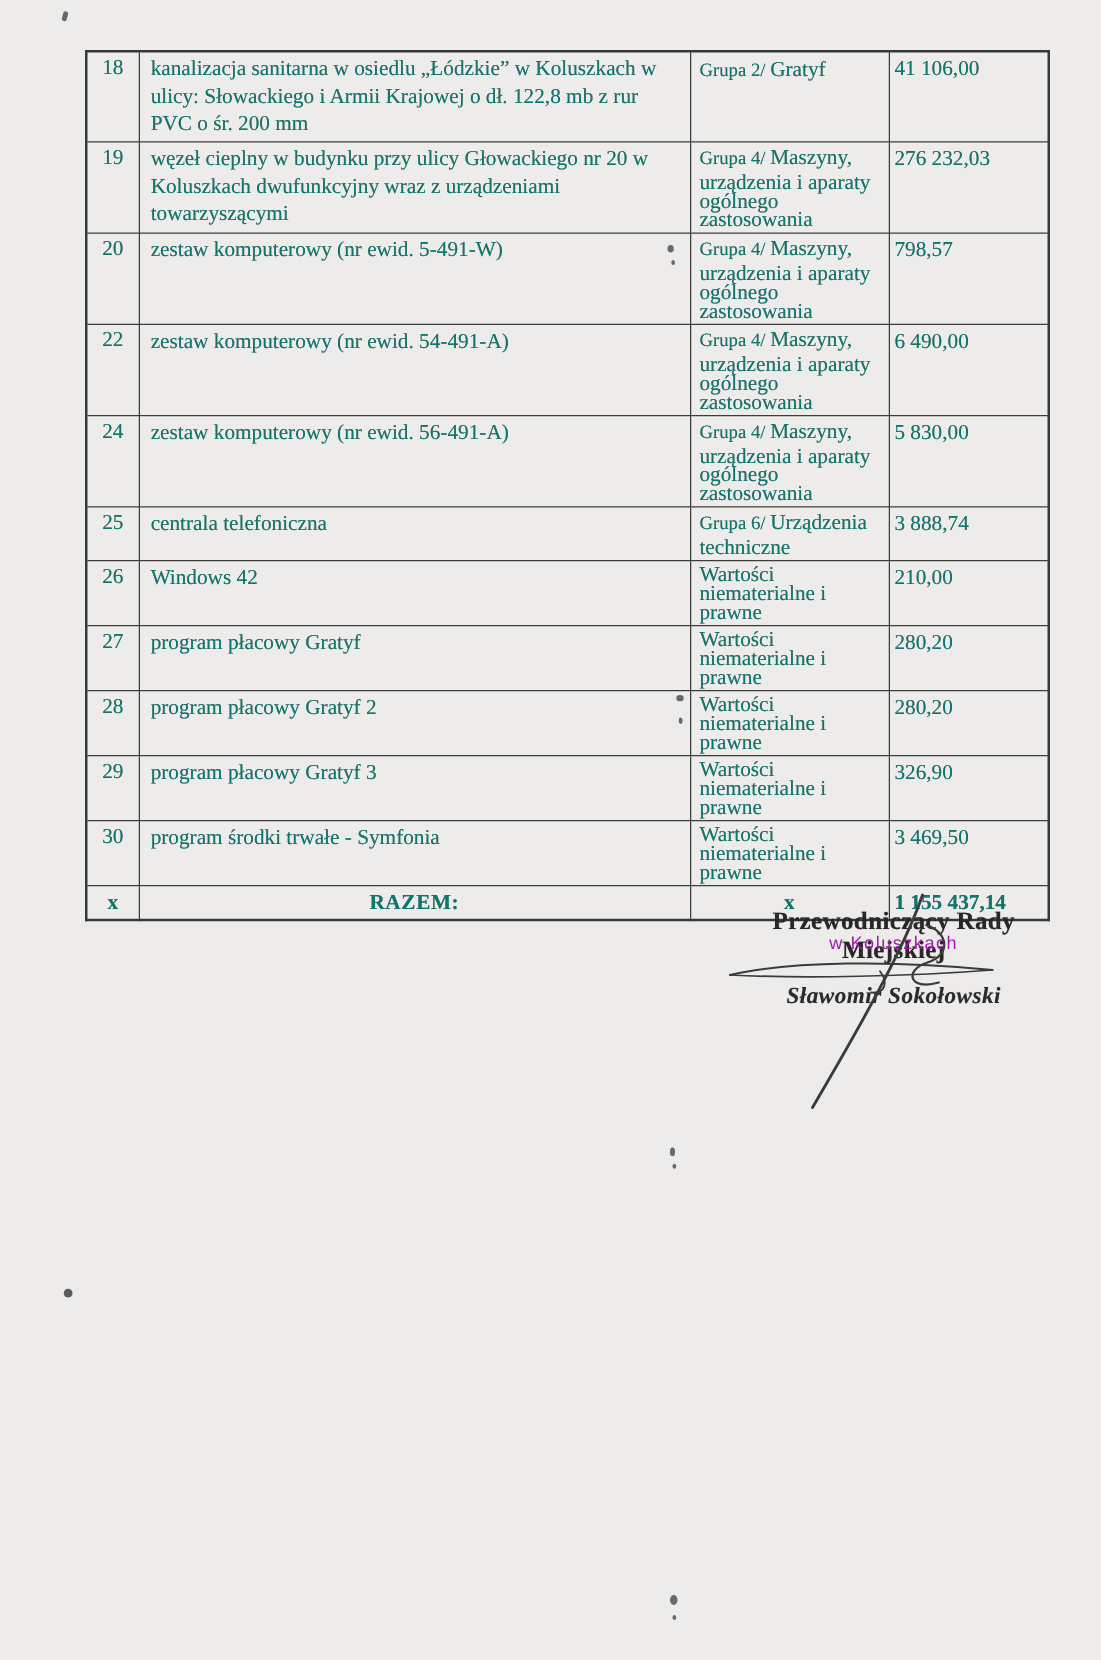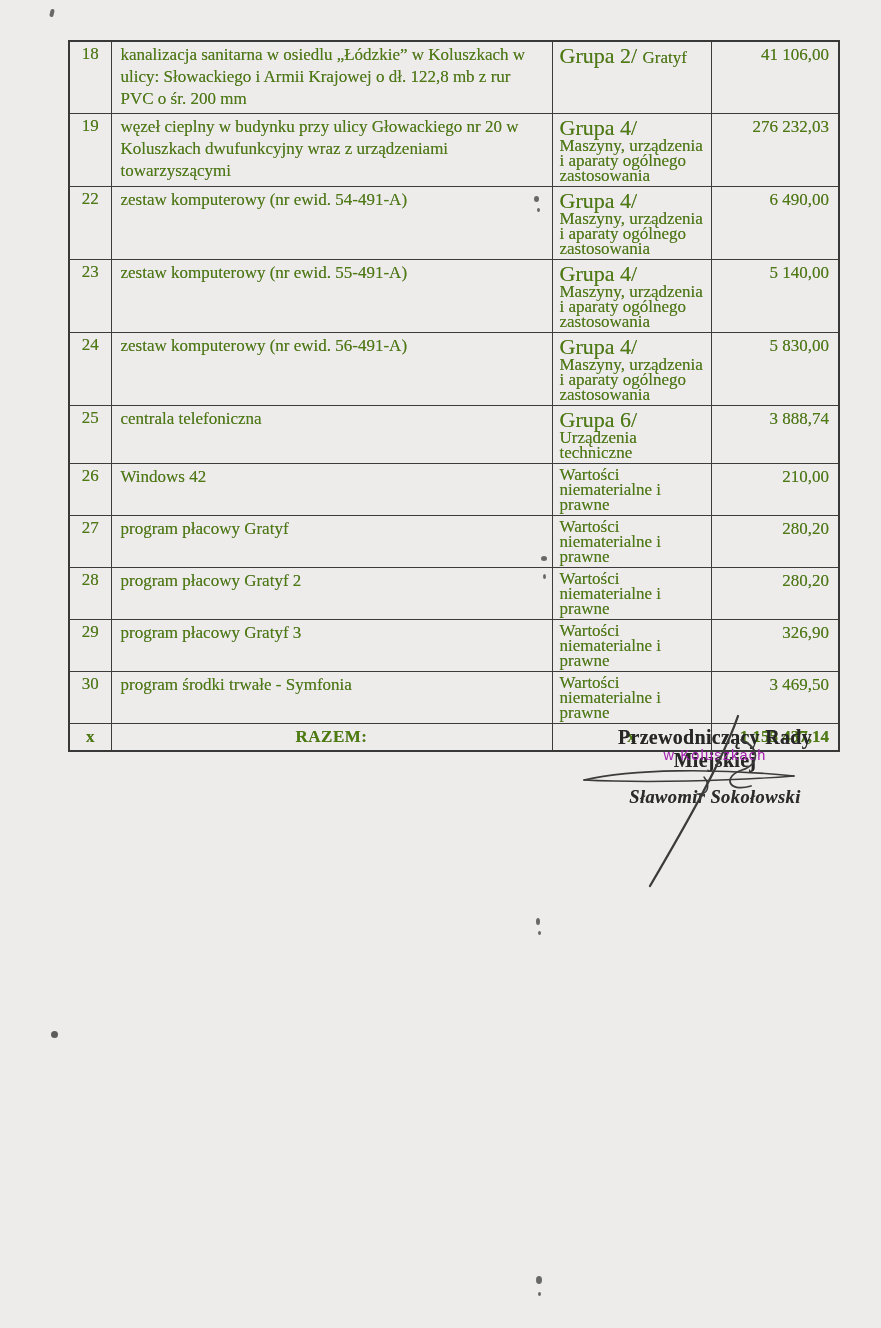--- a/index.html
+++ b/index.html
@@ -25,7 +25,7 @@
     border:1.6px solid #3c3c3c;
     vertical-align:top;
     font-size:17px;
-    color:#4d7c0f;
+    color:#0f766e;
     text-shadow:0 0 .5px rgba(30,30,30,.45);
   }
   table.assets{border:2.5px solid #383838;}

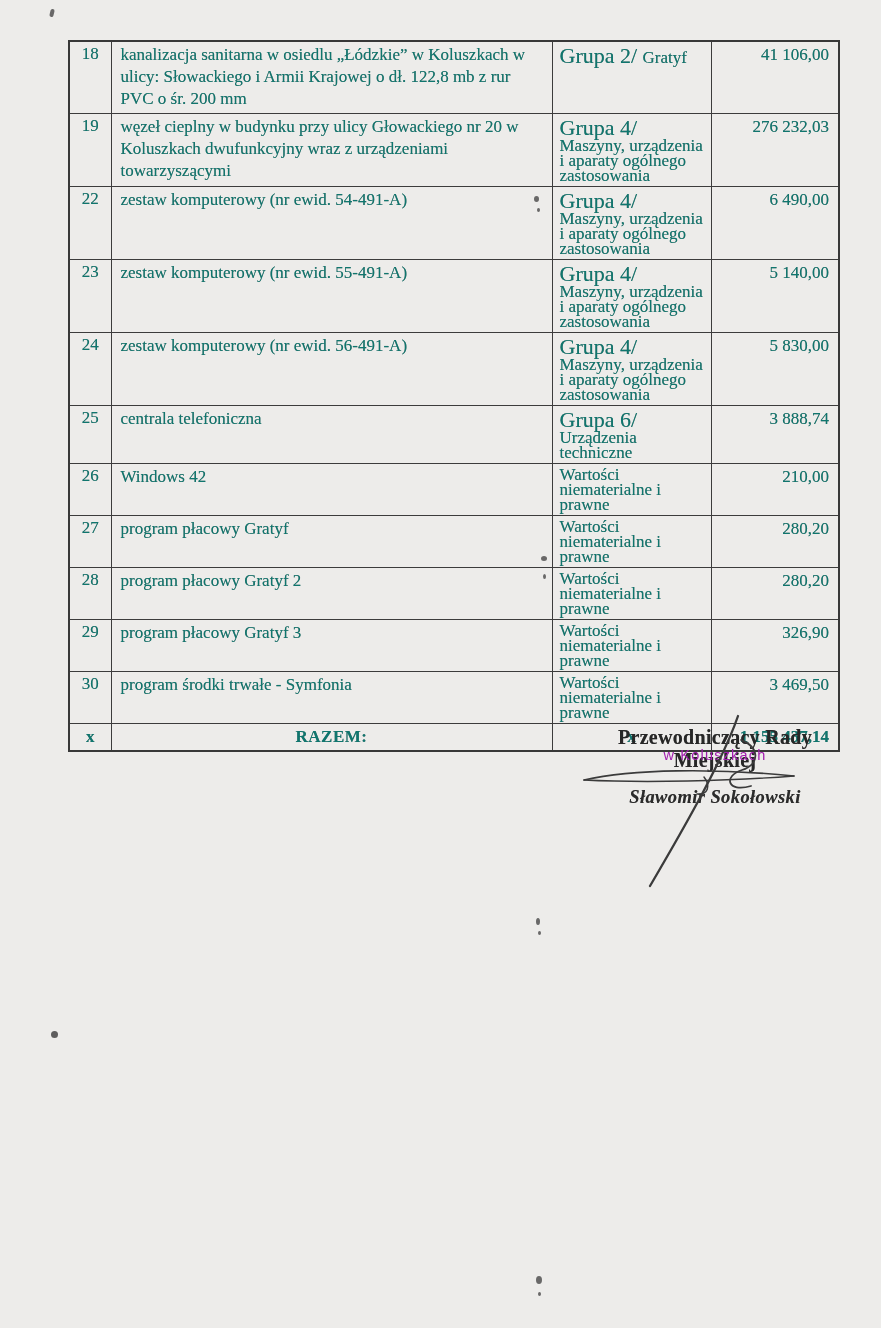--- a/index.html
+++ b/index.html
@@ -32,7 +32,7 @@
   td.no-cell{text-align:center;padding-top:2px;}
   td.desc-cell{padding:2px 6px 3px 9px;line-height:22px;}
   td.group-cell{padding:3px 4px 3px 7px;line-height:15px;}
-  .g-main{font-size:22px;line-height:21px;}
+  .g-main{font-size:15px;line-height:21px;}
   .g-detail.small{font-size:17px;}
   .g-detail.large{font-size:17px;line-height:21px;}
   td.value-cell{text-align:right;padding:3px 9px 2px 4px;}

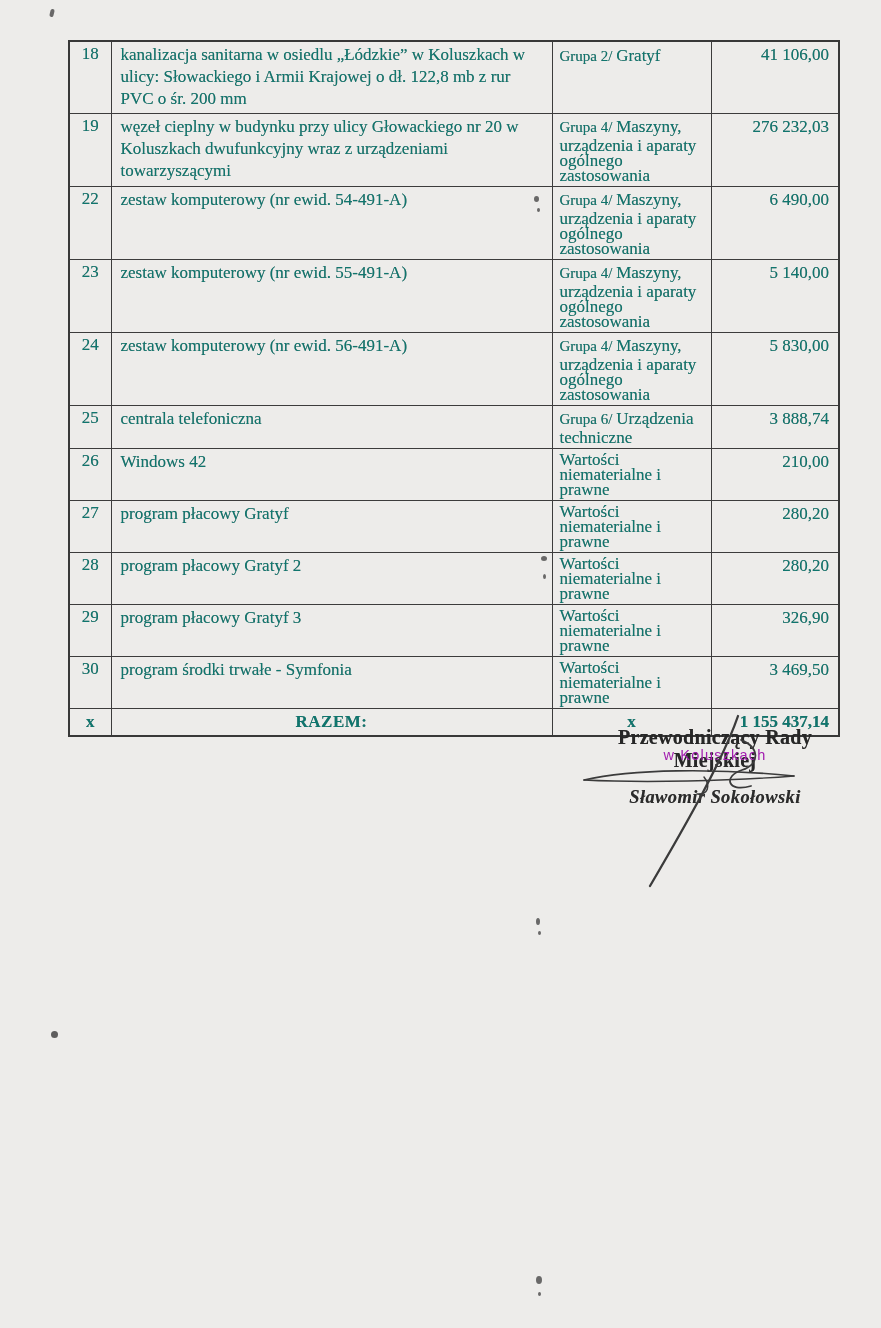--- a/index.html
+++ b/index.html
@@ -35,7 +35,7 @@
   .g-main{font-size:15px;line-height:21px;}
   .g-detail.small{font-size:17px;}
   .g-detail.large{font-size:17px;line-height:21px;}
-  td.value-cell{text-align:right;padding:3px 9px 2px 4px;}
+  td.value-cell{text-align:left;padding:3px 9px 2px 4px;}
 
   tr.total-row td{font-weight:bold;height:25px;vertical-align:middle;padding-top:0;padding-bottom:1px;}
   tr.total-row td.total-label{text-align:center;letter-spacing:.5px;}

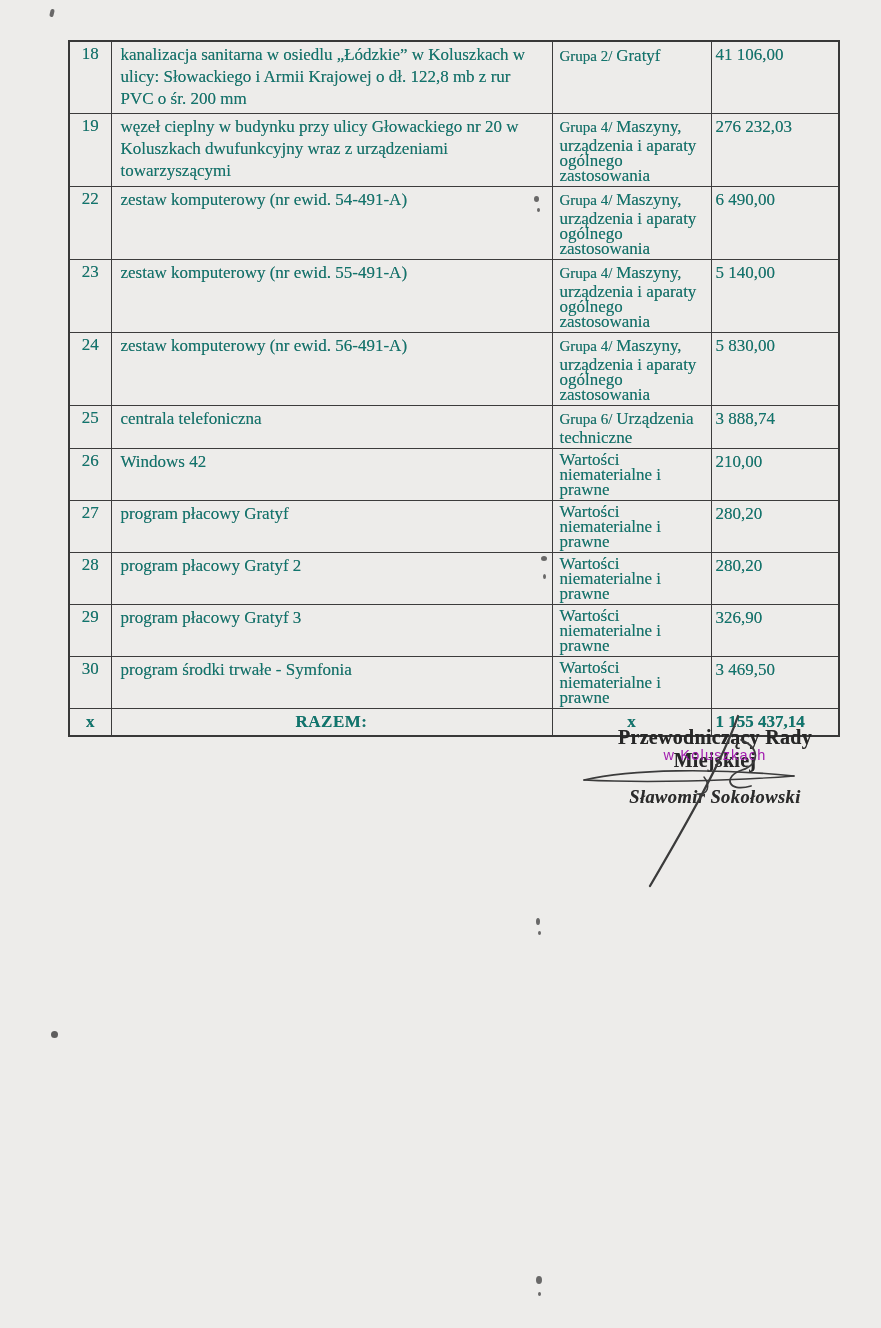--- a/index.html
+++ b/index.html
@@ -105,6 +105,12 @@
           <td class="value-cell">276 232,03</td>
         </tr>
         <tr>
+          <td class="no-cell">20</td>
+          <td class="desc-cell">zestaw komputerowy (nr ewid. 5-491-W)</td>
+          <td class="group-cell"><span class="g-main">Grupa 4/ </span><span class="g-detail small">Maszyny, urządzenia i aparaty ogólnego zastosowania</span></td>
+          <td class="value-cell">798,57</td>
+        </tr>
+        <tr>
           <td class="no-cell">22</td>
           <td class="desc-cell">zestaw komputerowy (nr ewid. 54-491-A)</td>
           <td class="group-cell"><span class="g-main">Grupa 4/ </span><span class="g-detail small">Maszyny, urządzenia i aparaty ogólnego zastosowania</span></td>

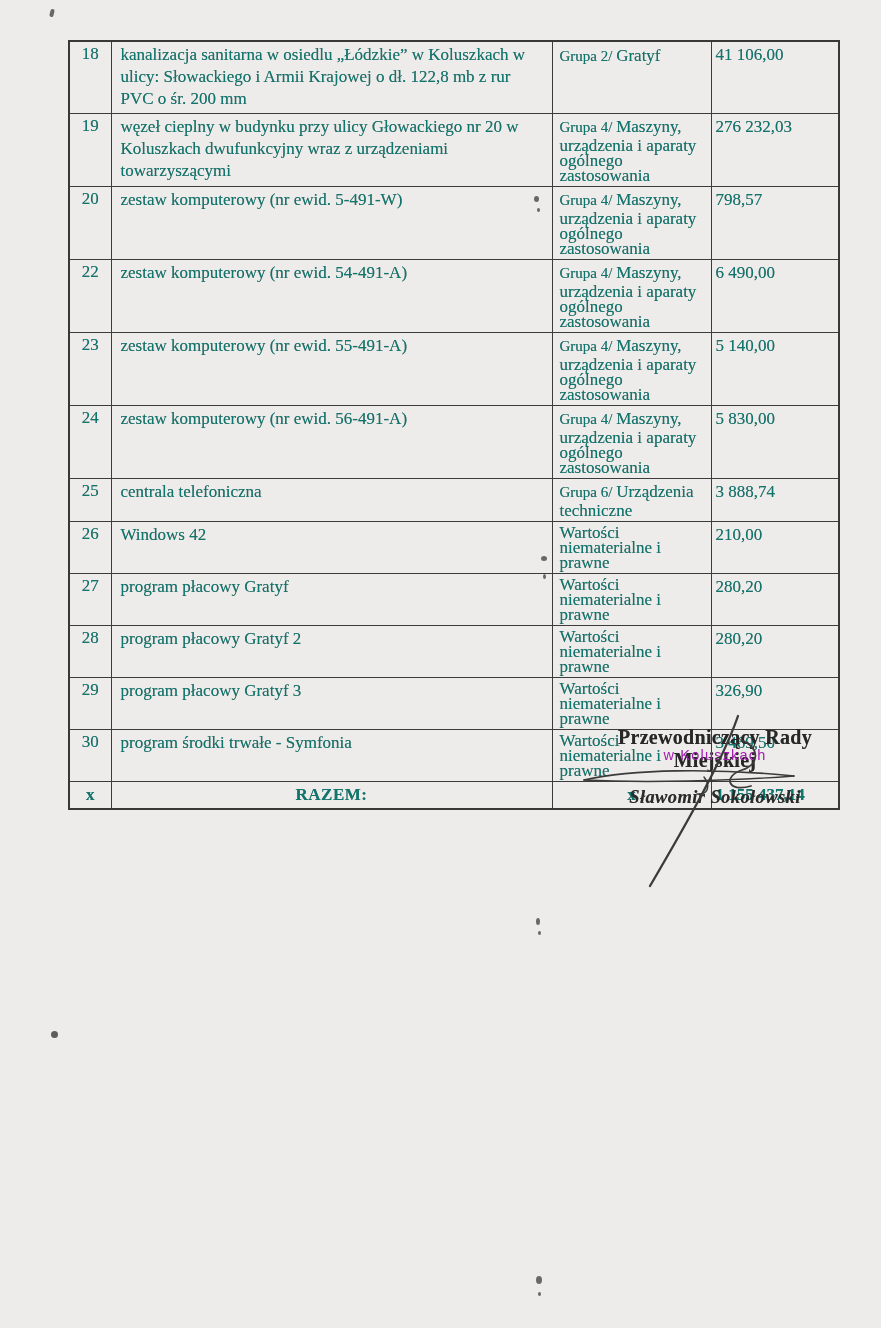--- a/index.html
+++ b/index.html
@@ -117,12 +117,6 @@
           <td class="value-cell">6 490,00</td>
         </tr>
         <tr>
-          <td class="no-cell">23</td>
-          <td class="desc-cell">zestaw komputerowy (nr ewid. 55-491-A)</td>
-          <td class="group-cell"><span class="g-main">Grupa 4/ </span><span class="g-detail small">Maszyny, urządzenia i aparaty ogólnego zastosowania</span></td>
-          <td class="value-cell">5 140,00</td>
-        </tr>
-        <tr>
           <td class="no-cell">24</td>
           <td class="desc-cell">zestaw komputerowy (nr ewid. 56-491-A)</td>
           <td class="group-cell"><span class="g-main">Grupa 4/ </span><span class="g-detail small">Maszyny, urządzenia i aparaty ogólnego zastosowania</span></td>

